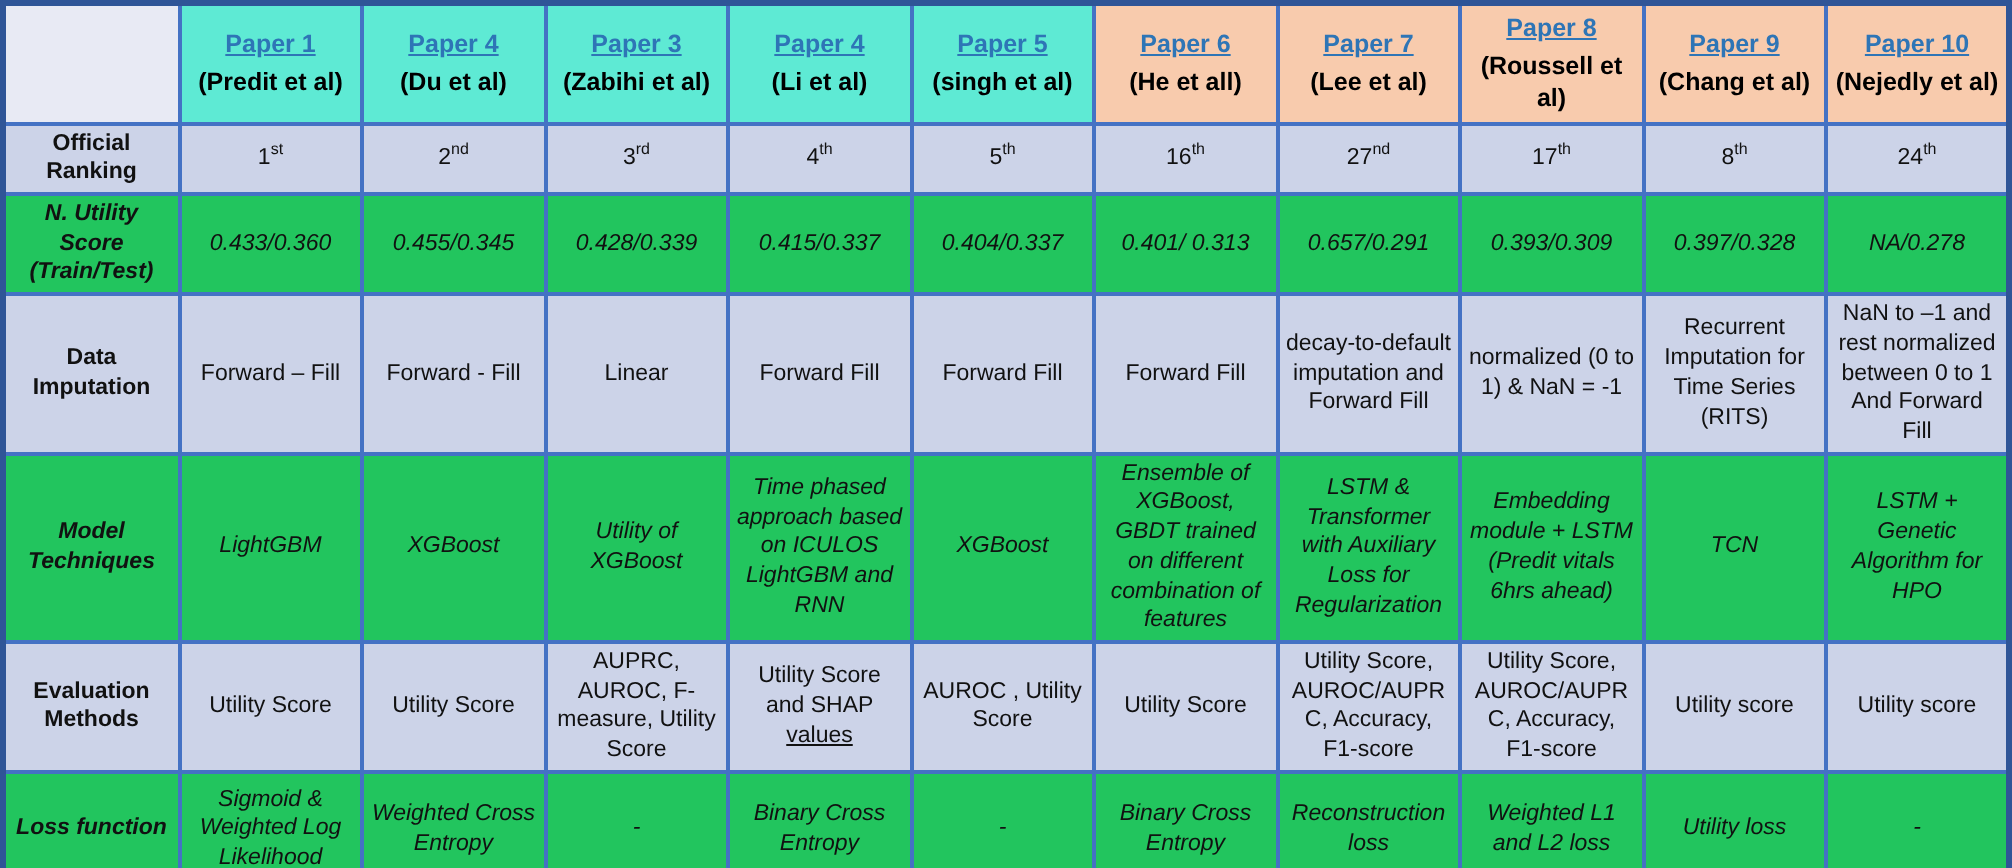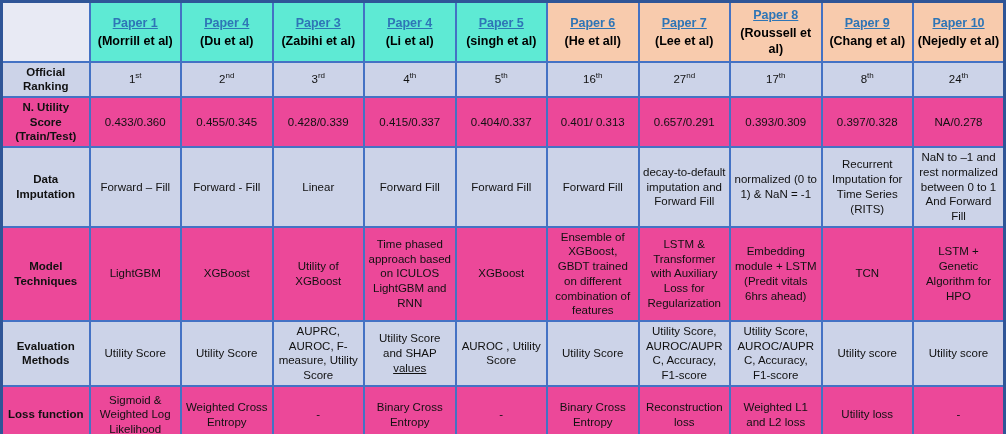--- a/index.html
+++ b/index.html
@@ -90,7 +90,7 @@
       <th class="corner"></th>
       <th class="hdr green">
         <span class="plink">Paper 1</span>
-        <div class="authors">(Morrill et al)</div>
+        <div class="authors">(Predit et al)</div>
       </th>
       <th class="hdr green">
         <span class="plink">Paper 4</span>

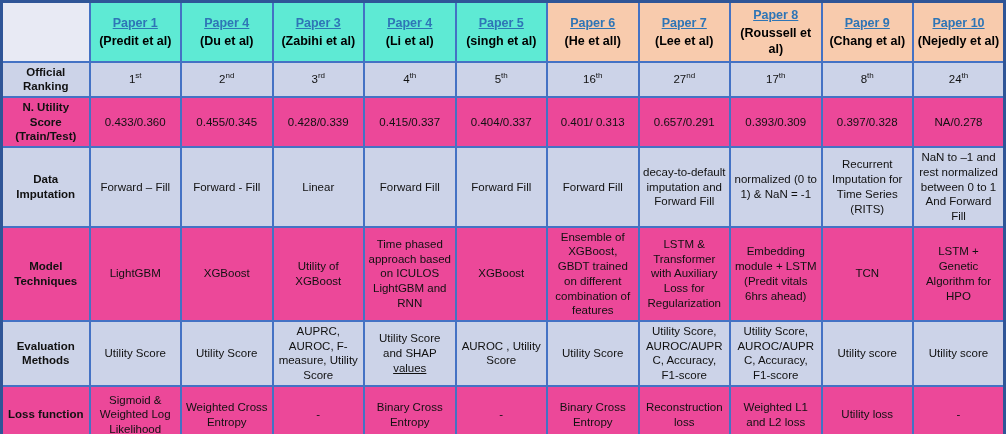--- a/index.html
+++ b/index.html
@@ -54,7 +54,7 @@
 
   
   tr.shade-dark  td { background: #CCD3E8; }
-  tr.shade-light td { background: #ec4899; }
+  tr.shade-light td { background: #22c55e; font-style: italic; }
 
   td.rowlabel {
     text-align: left;

